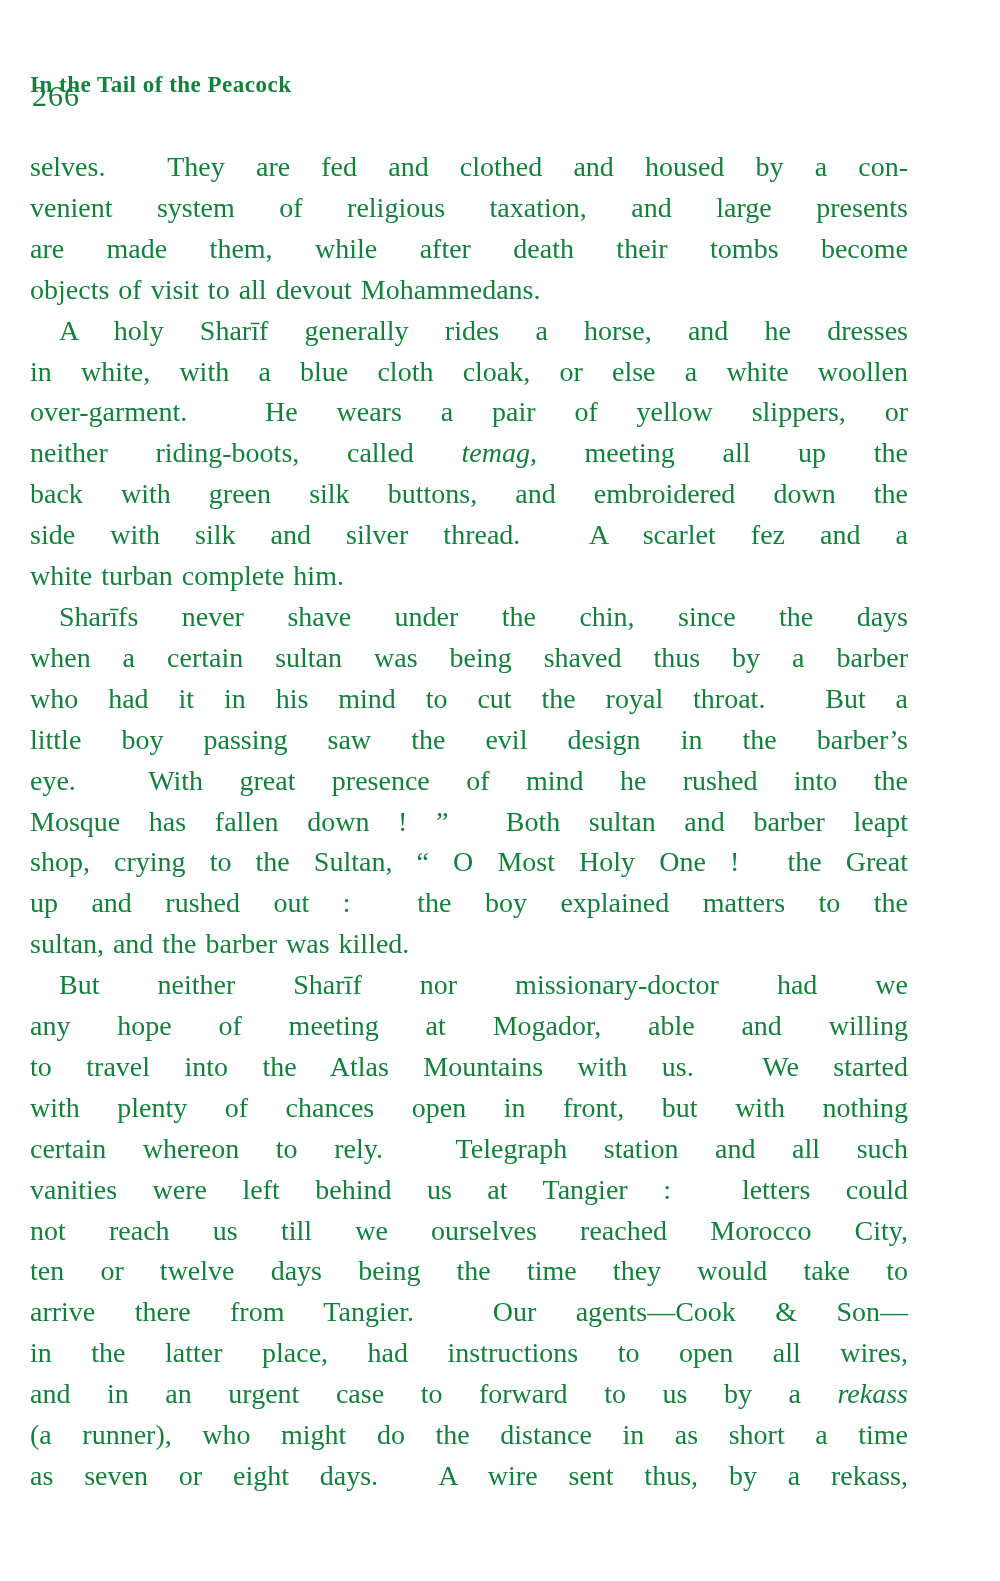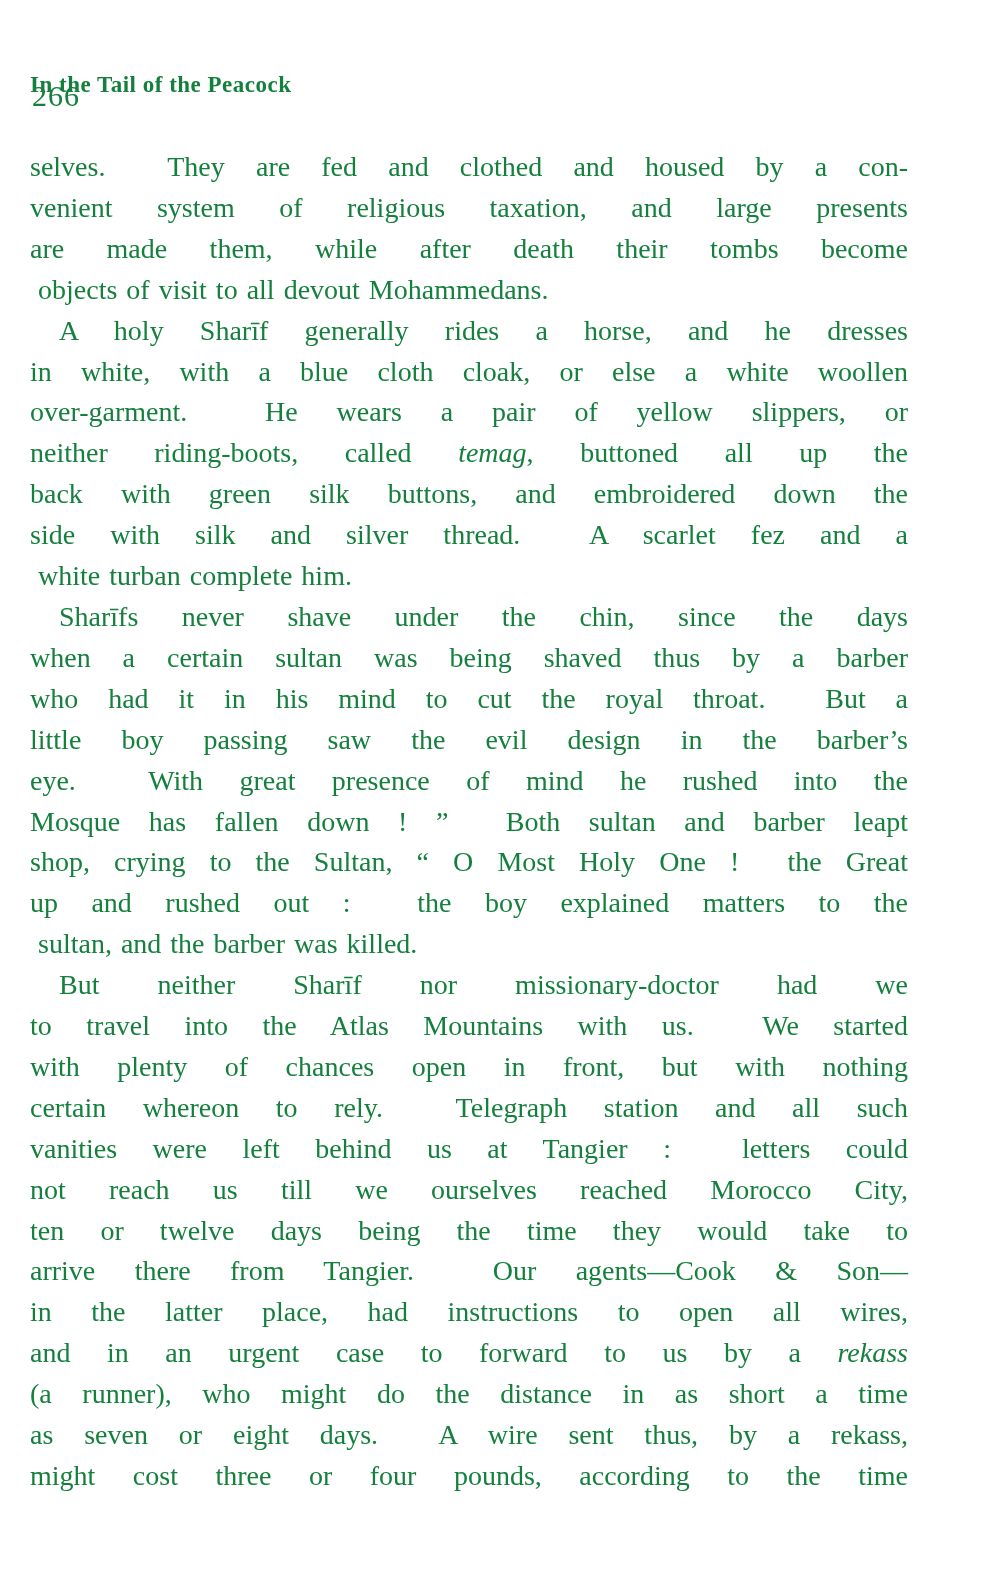--- a/index.html
+++ b/index.html
@@ -56,7 +56,6 @@
   }
   .line.last {
     text-align-last: left;
-    margin-left: 8px;
   }
   .line.indent {
     text-indent: 29px;

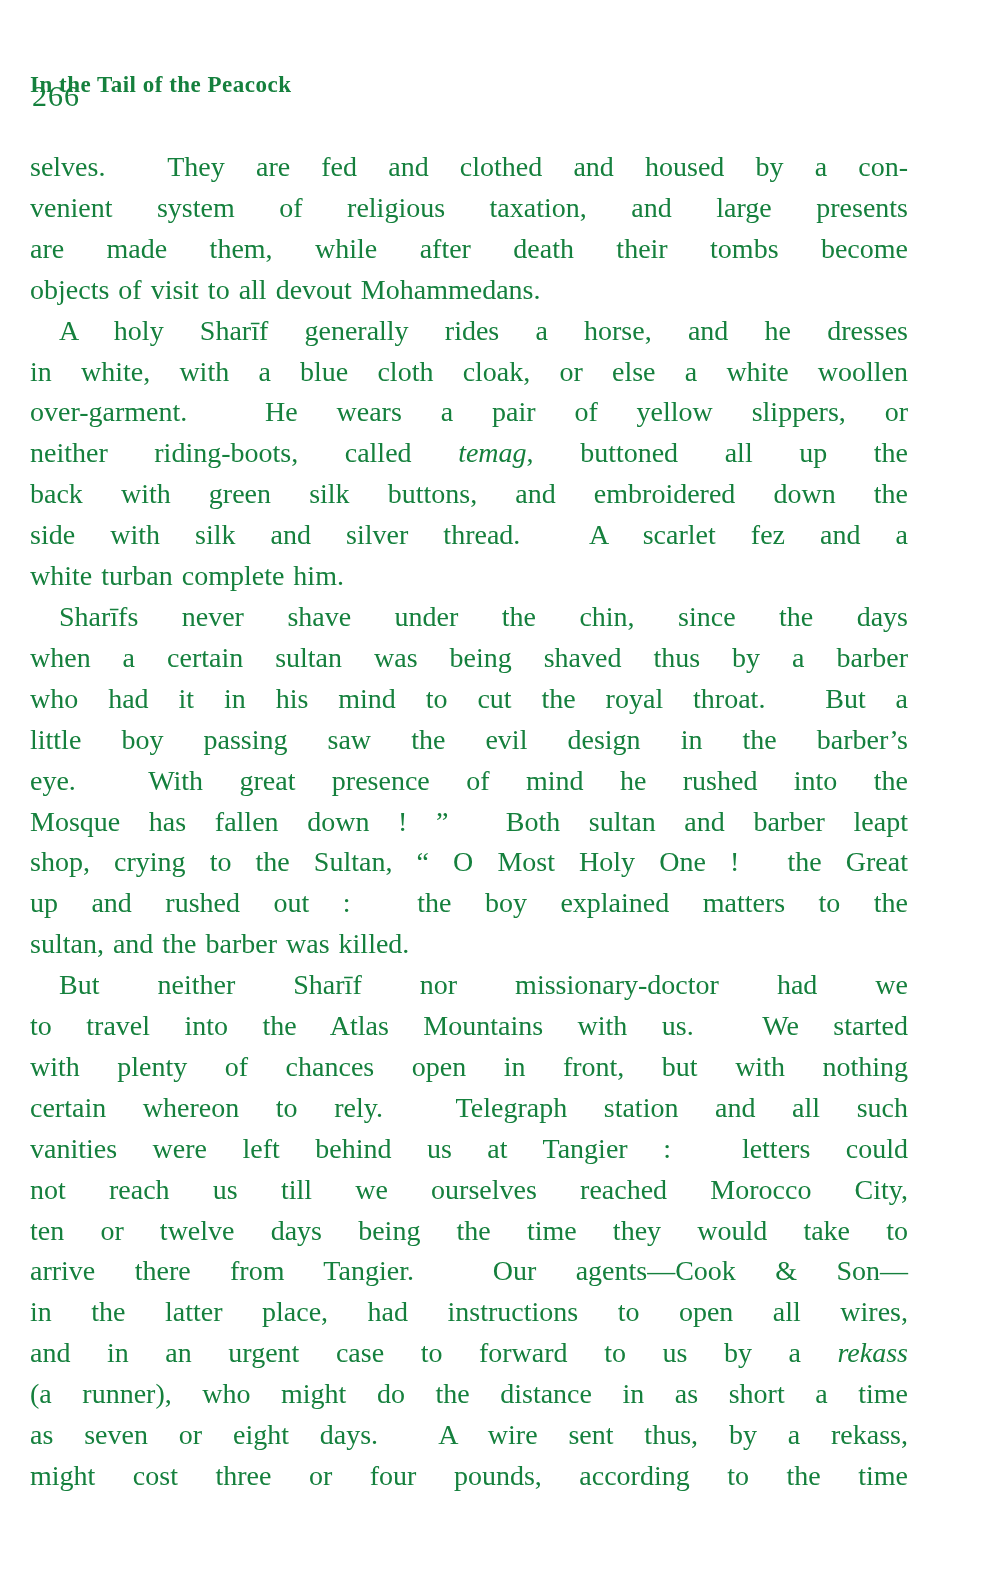--- a/index.html
+++ b/index.html
@@ -82,7 +82,7 @@
         <div class="line indent"><span>A holy Sharīf generally rides a horse, and he dresses</span></div>
         <div class="line"><span>in white, with a blue cloth cloak, or else a white woollen</span></div>
         <div class="line"><span>over-garment.&nbsp; He wears a pair of yellow slippers, or</span></div>
-        <div class="line"><span>neither riding-boots, called </span><i>temag</i><span>, buttoned all up the</span></div>
+        <div class="line"><span>neither riding-boots, called </span><i>temag</i><span>, meeting all up the</span></div>
         <div class="line"><span>back with green silk buttons, and embroidered down the</span></div>
         <div class="line"><span>side with silk and silver thread.&nbsp; A scarlet fez and a</span></div>
         <div class="line last"><span>white turban complete him.</span></div>

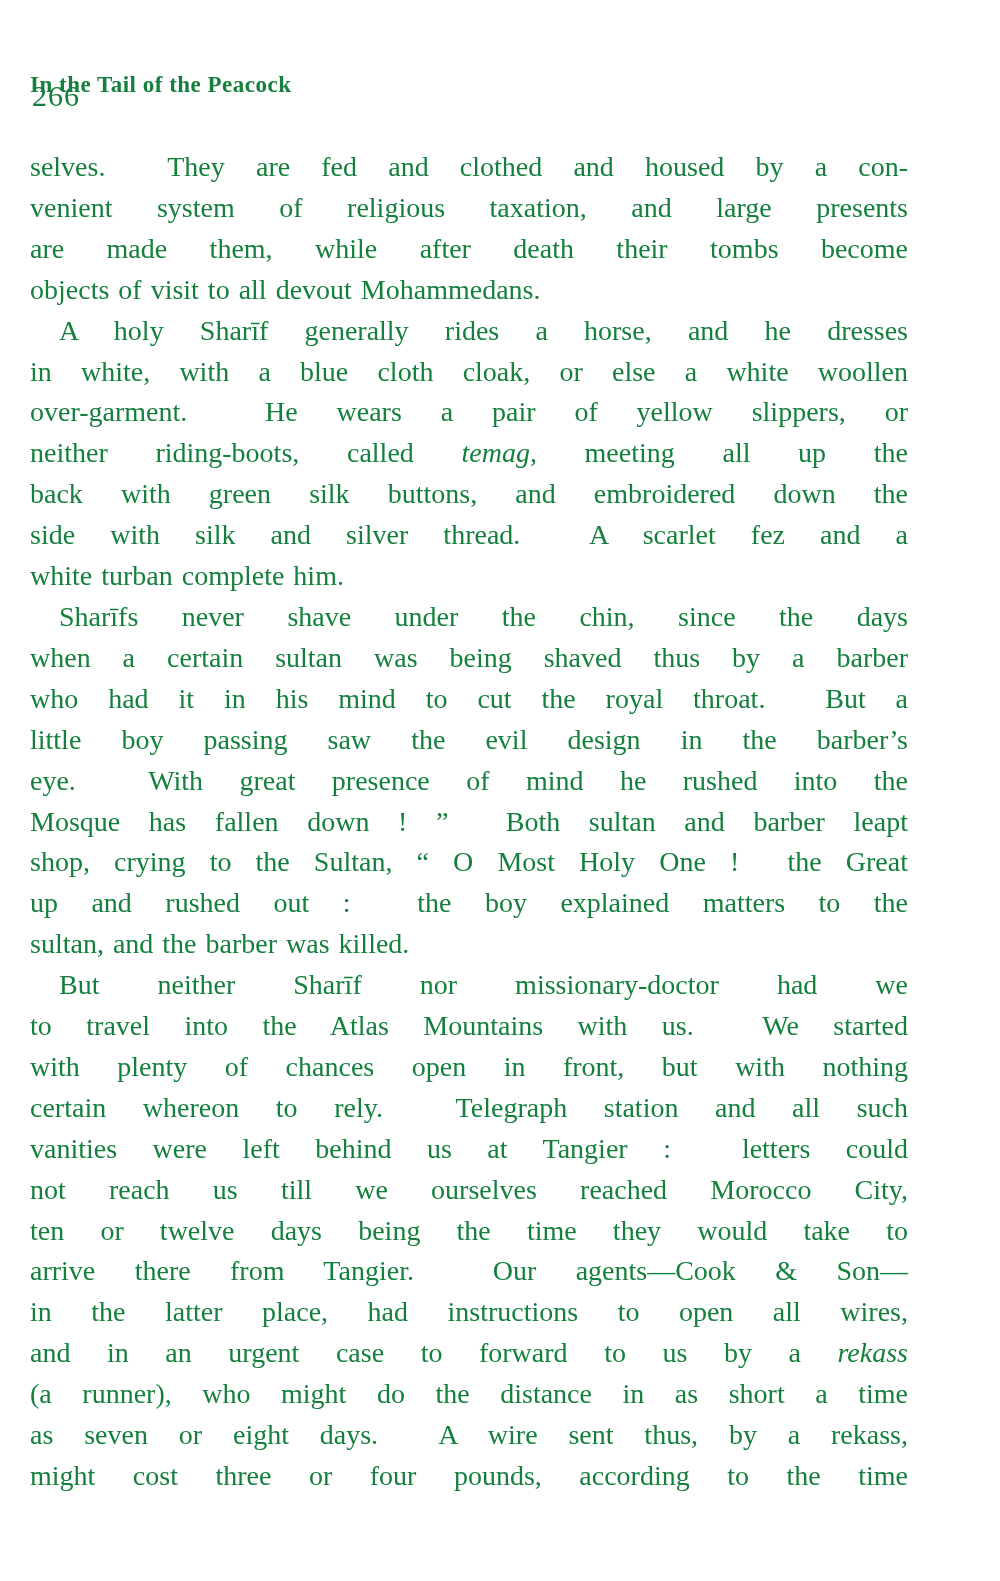--- a/index.html
+++ b/index.html
@@ -100,6 +100,7 @@
       </div>
       <div class="para">
         <div class="line indent"><span>But neither Sharīf nor missionary-doctor had we</span></div>
+        <div class="line"><span>any hope of meeting at Mogador, able and willing</span></div>
         <div class="line"><span>to travel into the Atlas Mountains with us.&nbsp; We started</span></div>
         <div class="line"><span>with plenty of chances open in front, but with nothing</span></div>
         <div class="line"><span>certain whereon to rely.&nbsp; Telegraph station and all such</span></div>

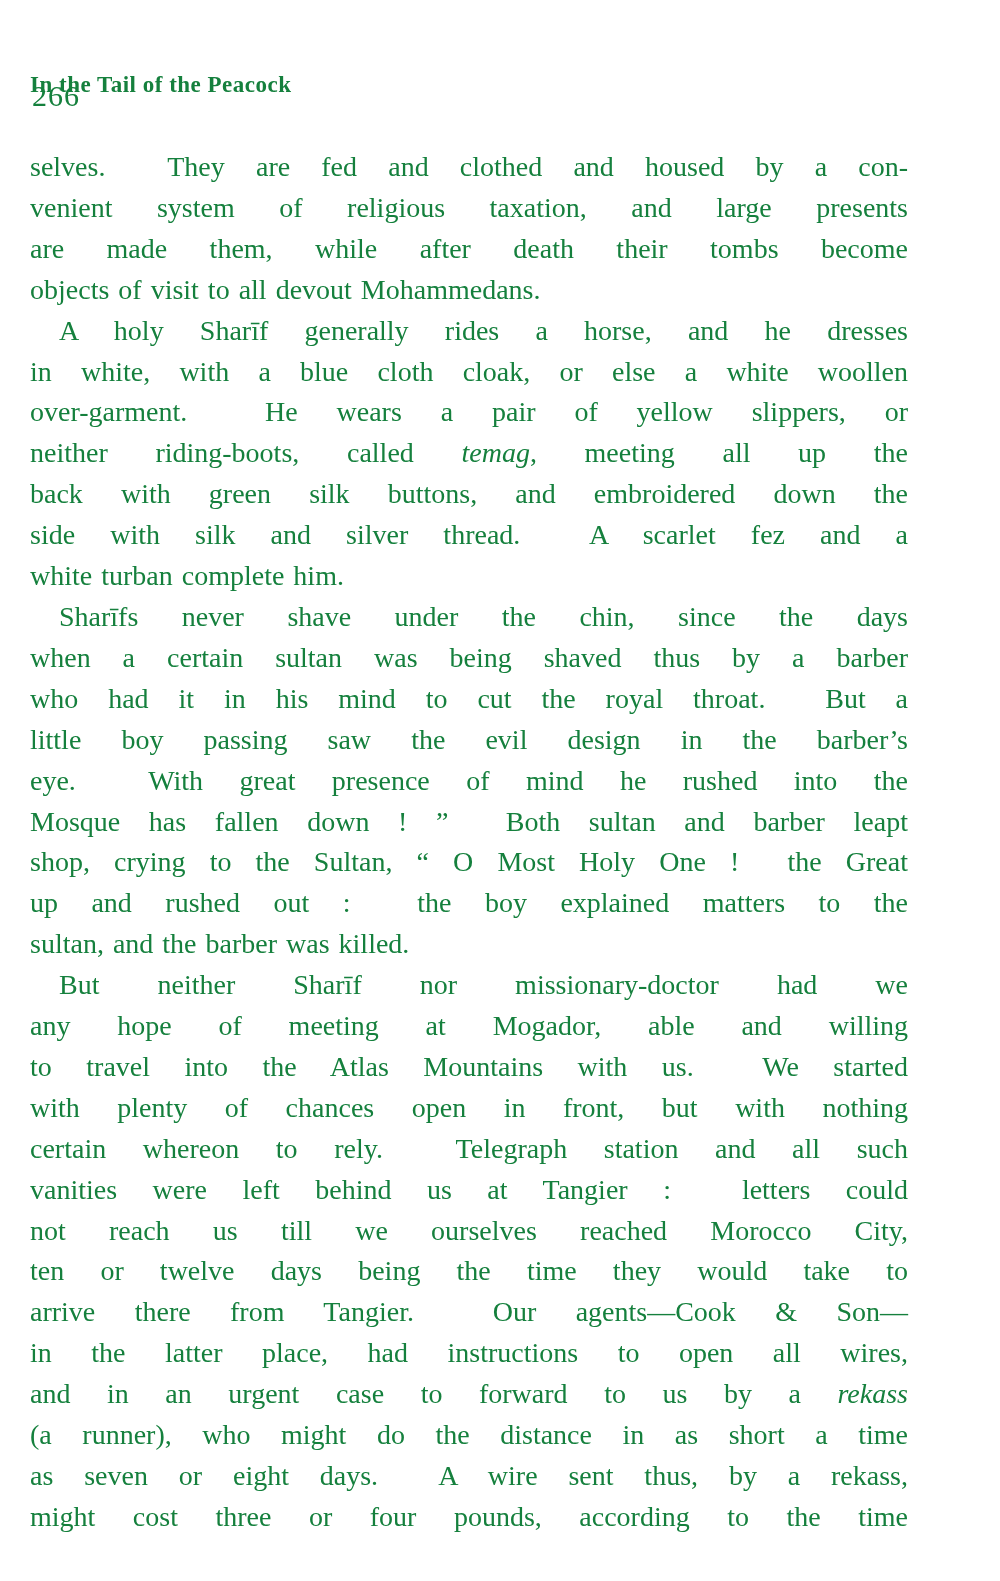--- a/index.html
+++ b/index.html
@@ -112,7 +112,6 @@
         <div class="line"><span>and in an urgent case to forward to us by a </span><i>rekass</i></div>
         <div class="line"><span>(a runner), who might do the distance in as short a time</span></div>
         <div class="line"><span>as seven or eight days.&nbsp; A wire sent thus, by a rekass,</span></div>
-        <div class="line"><span>might cost three or four pounds, according to the time</span></div>
       </div>
     </div>
 </div>

